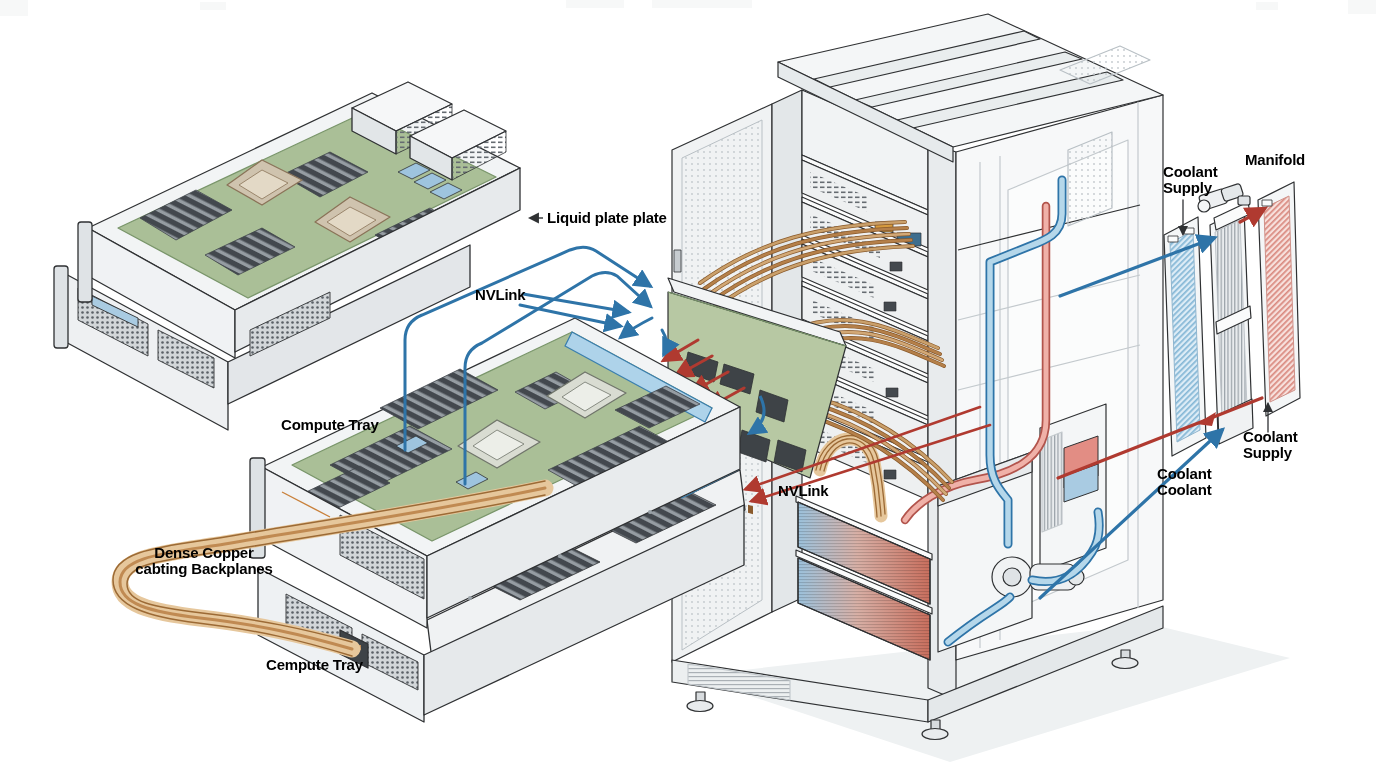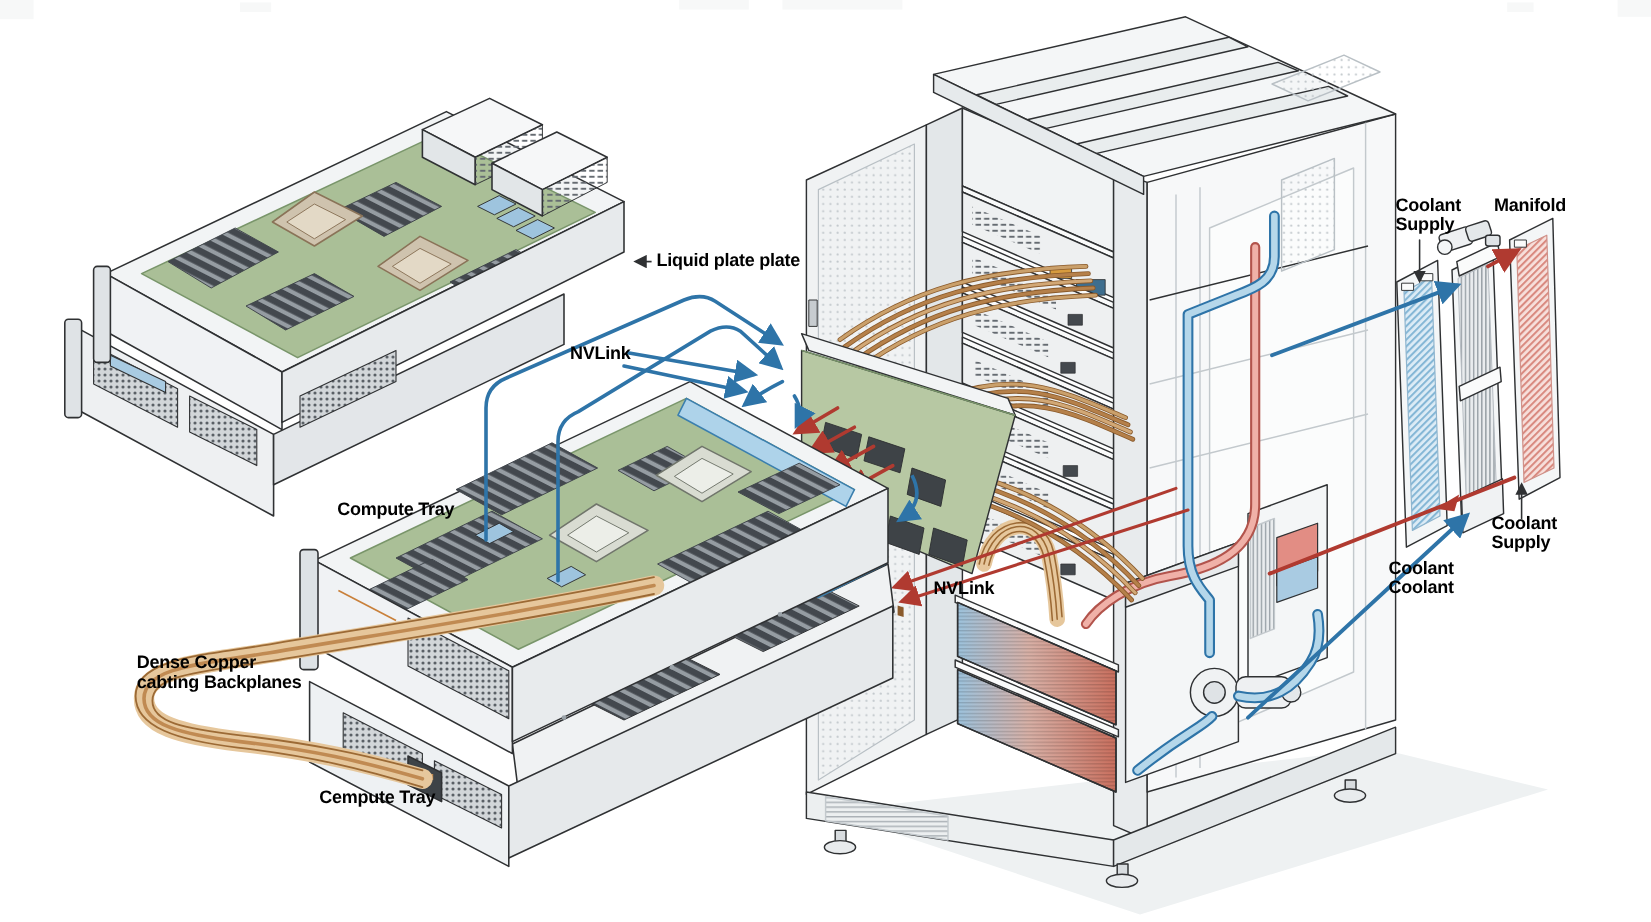--- a/index.html
+++ b/index.html
@@ -459,7 +459,7 @@
     <div>Supply</div>
   </div>
 
-  <div class="lbl" style="left:1245px;top:164px;text-align:right;">Manifold</div>
+  <div class="lbl" style="left:1245px;top:152px;text-align:right;">Manifold</div>
 
   <div class="lbl" style="left:1243px;top:429px;">
     <div>Coolant</div>

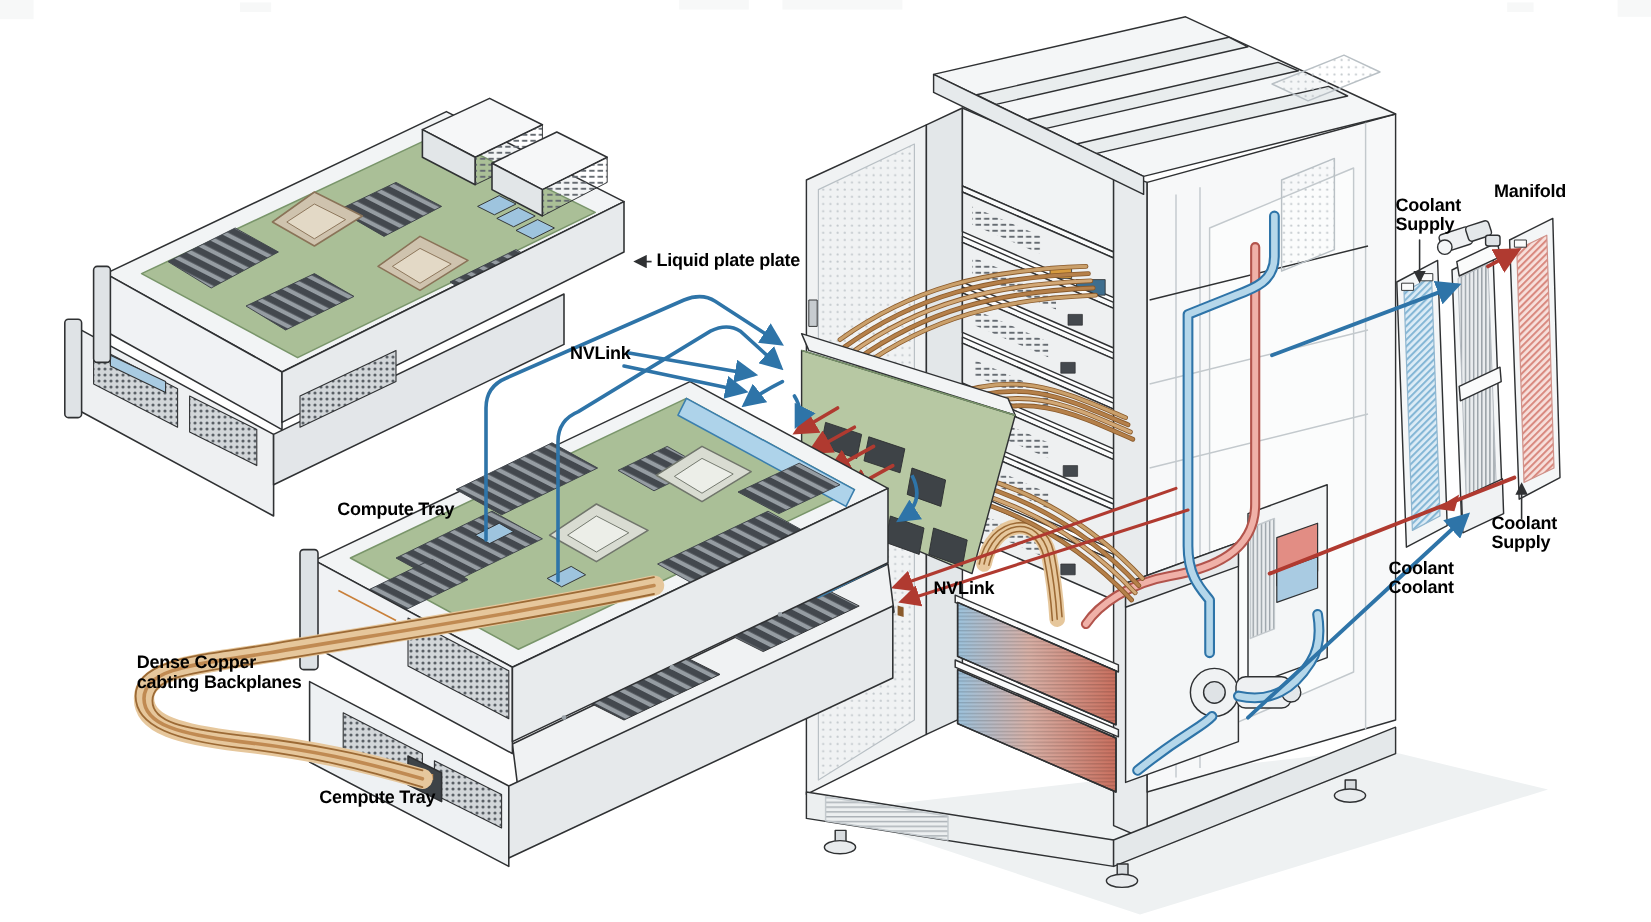--- a/index.html
+++ b/index.html
@@ -8,7 +8,7 @@
   .stage svg{position:absolute;left:0;top:0;}
   .lbl{position:absolute;font-weight:700;font-size:15px;color:#000000;line-height:1.08;
        letter-spacing:-0.2px;white-space:nowrap;}
-  .lbl.center{text-align:left;}
+  .lbl.center{text-align:center;}
 </style>
 </head>
 <body>

